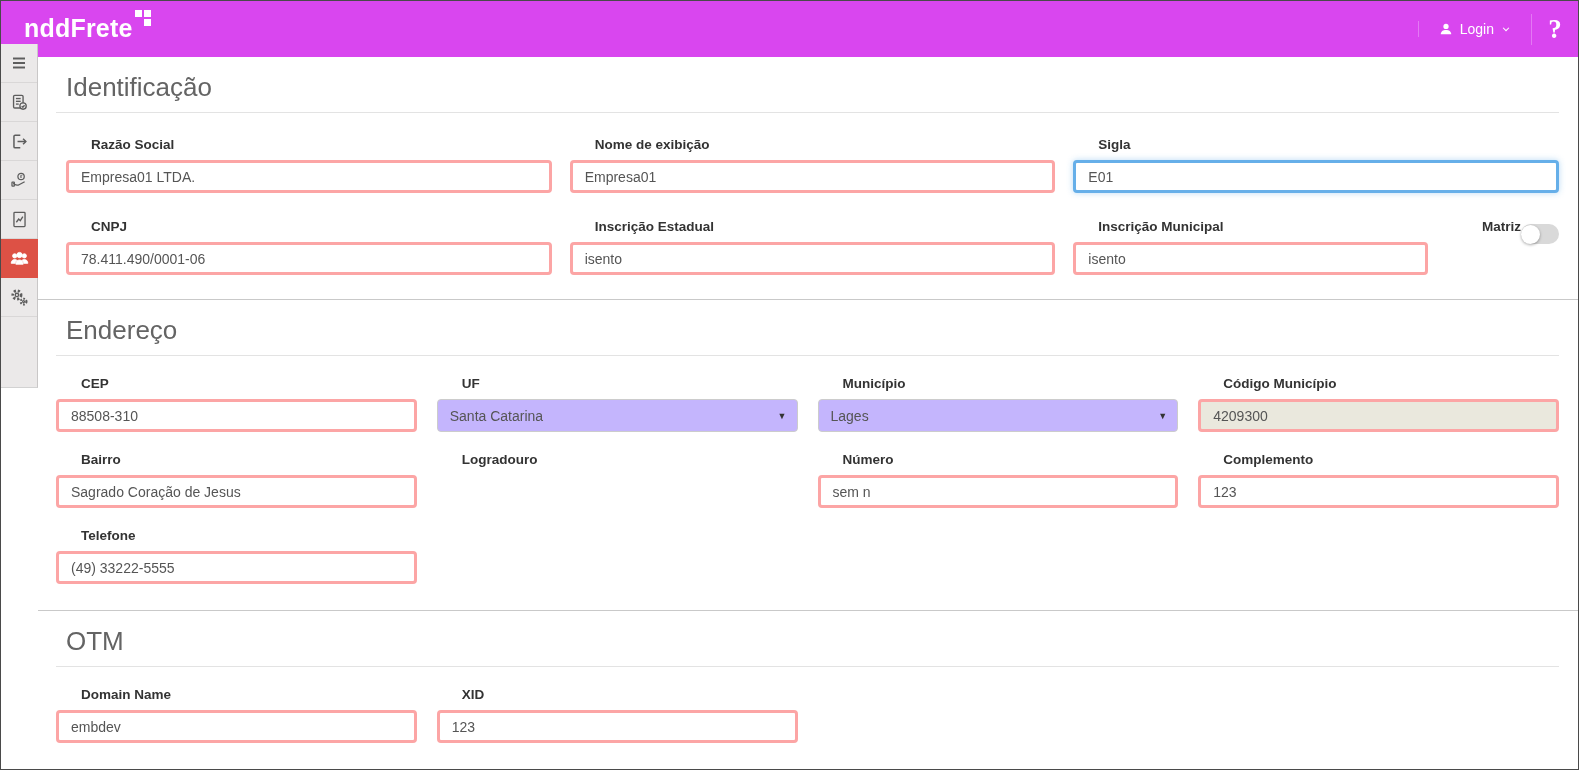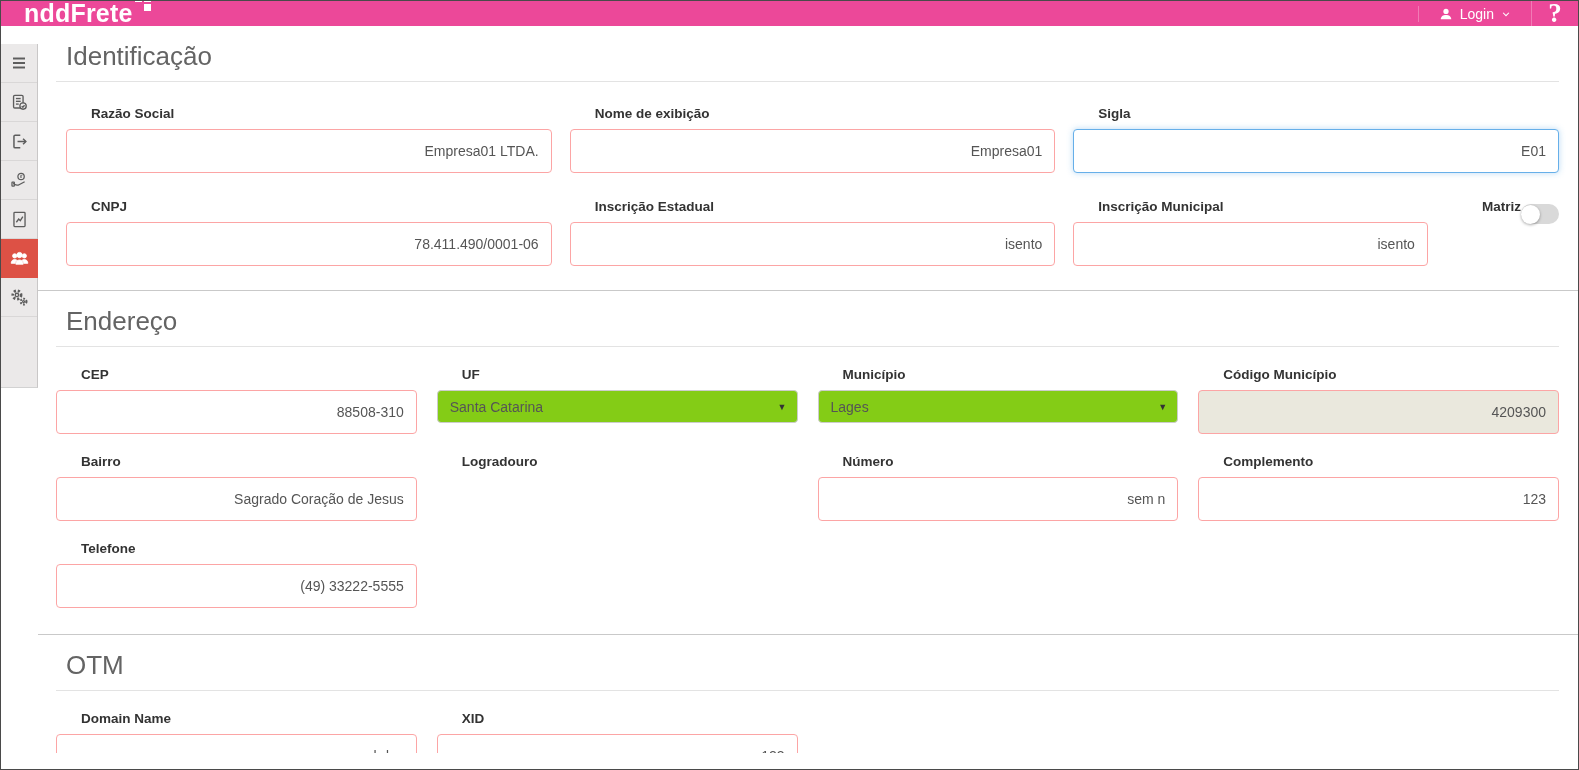--- a/index.html
+++ b/index.html
@@ -13,7 +13,7 @@
   }
   
   .topbar {
-    height: 25px; background: #ec4899;
+    height: 56px; background: #d946ef;
     display: flex; align-items: center; justify-content: space-between;
   }
   .brand {

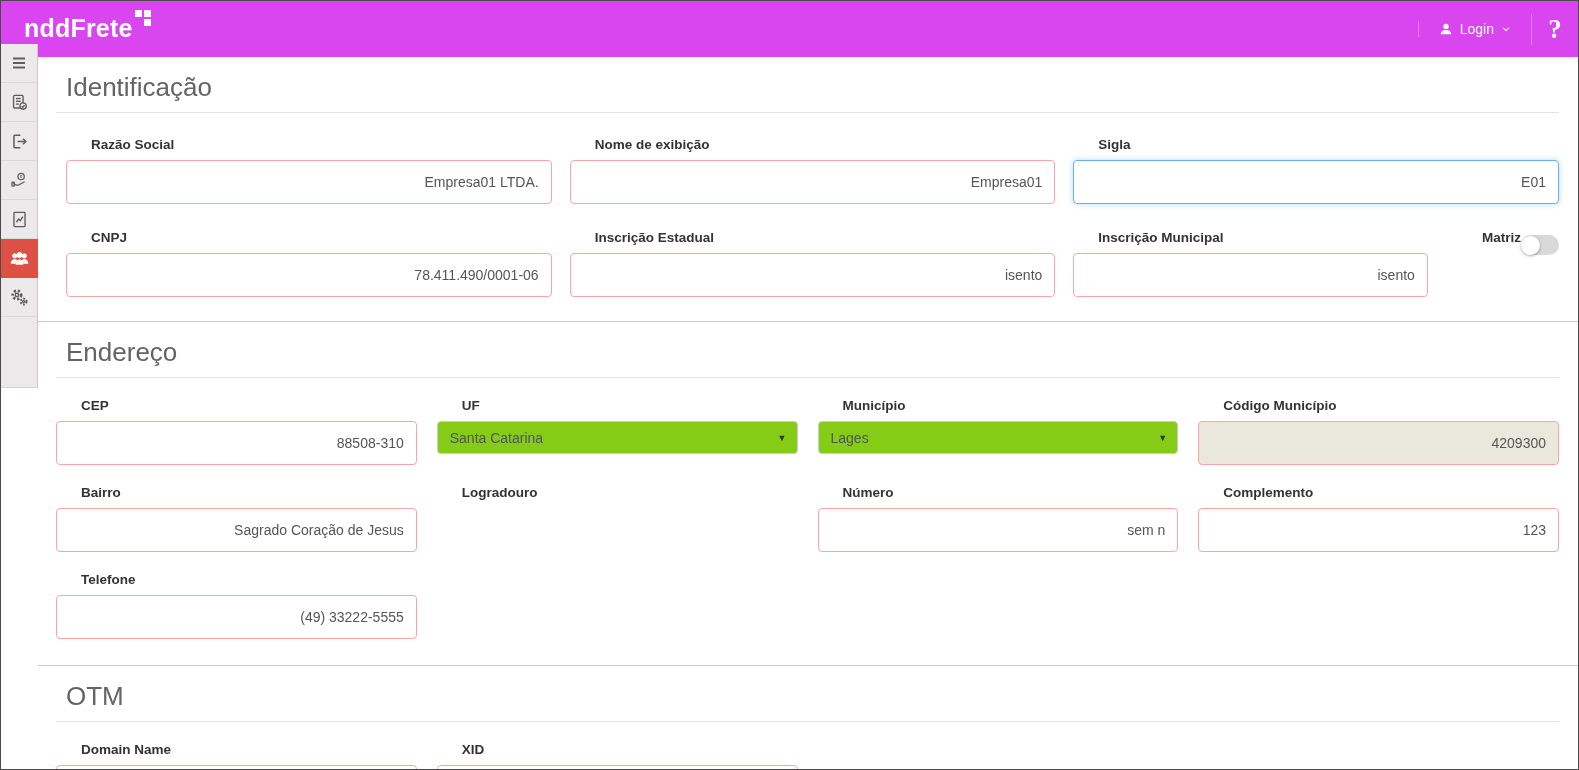--- a/index.html
+++ b/index.html
@@ -74,9 +74,9 @@
     margin-left: 25px;
   }
   .txt {
-    width: 100%; height: 44px; border: 1px solid #fca5a5; border-radius: 4px;
+    width: 100%; height: 33px; border: 3px solid #fca5a5; border-radius: 4px;
     padding: 0 12px; font-size: 14px; color: #555; background: #fff;
-    font-family: inherit; outline: none; display: block; text-align: right;
+    font-family: inherit; outline: none; display: block;
   }
   .txt.focused { border-color: #66afe9; box-shadow: 0 0 6px rgba(102,175,233,0.45); }
   .txt.ro { background: #eae8dd; }

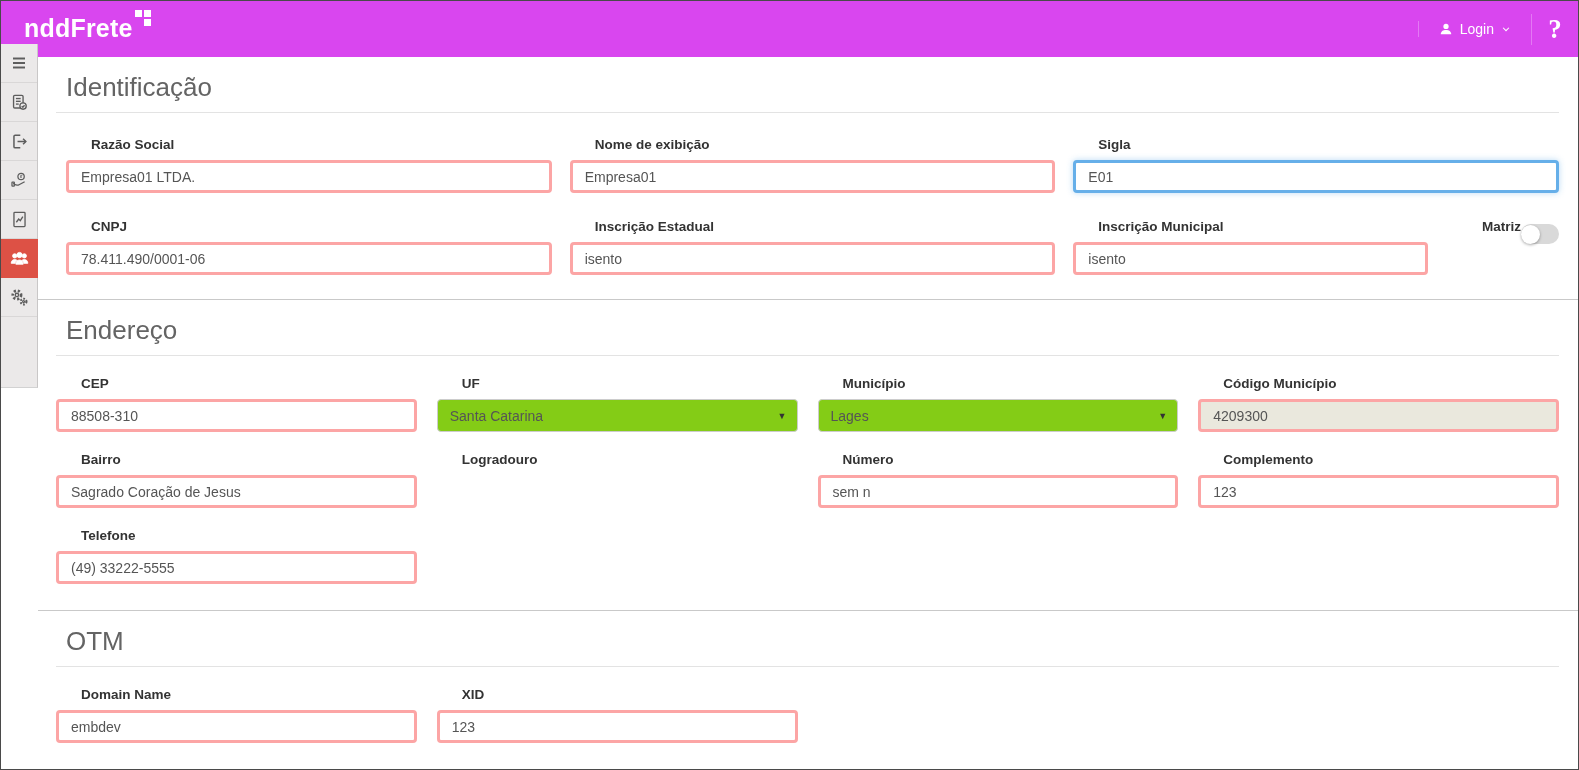--- a/index.html
+++ b/index.html
@@ -81,7 +81,7 @@
   .txt.focused { border-color: #66afe9; box-shadow: 0 0 6px rgba(102,175,233,0.45); }
   .txt.ro { background: #eae8dd; }
   .select {
-    height: 33px; border: 1px solid #ccc; border-radius: 4px; background: #84cc16;
+    height: 33px; border: 1px solid #ccc; border-radius: 4px; background: #c4b5fd;
     display: flex; align-items: center; justify-content: space-between;
     padding: 0 10px 0 12px; font-size: 14px; color: #555; cursor: pointer;
   }

